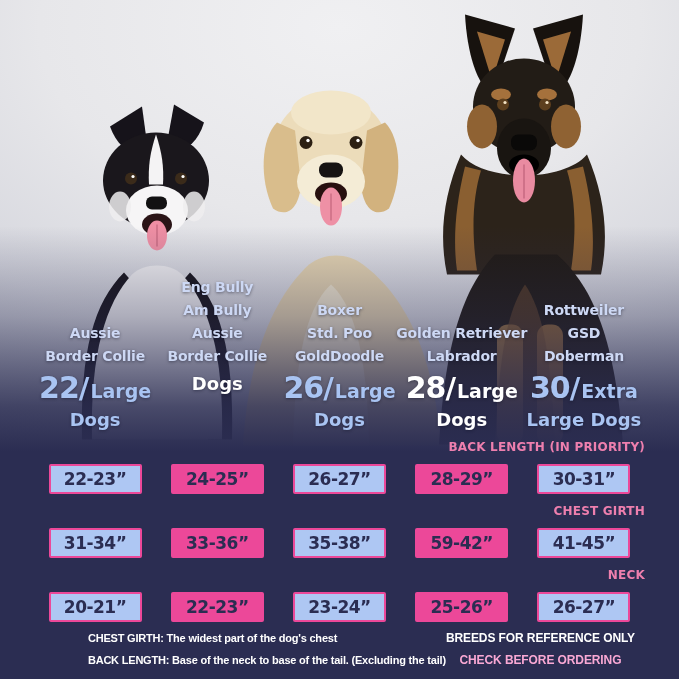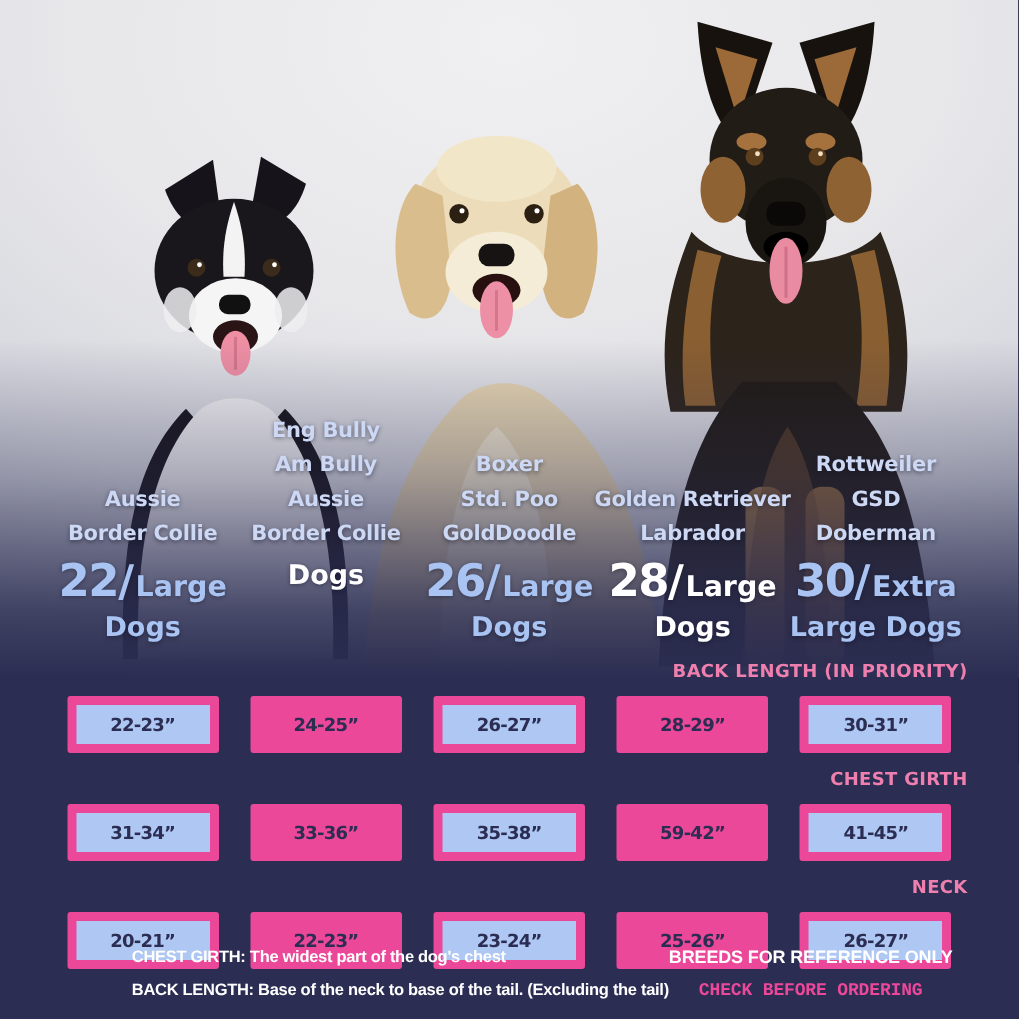--- a/index.html
+++ b/index.html
@@ -49,9 +49,9 @@
   .row{display:flex;margin-bottom:8px;}
   .cellwrap{flex:1;display:flex;justify-content:center;}
   .box{
-    width:89px;height:26px;border:6px solid #ec4899;border-radius:2px;
+    width:89px;height:26px;border:2px solid #ec4899;border-radius:2px;
     display:flex;align-items:center;justify-content:center;
-    font-size:12px;font-weight:700;color:#2b2d52;letter-spacing:-0.5px;
+    font-size:17px;font-weight:700;color:#2b2d52;letter-spacing:-0.5px;
   }
   .b-blue{background:#aec7f3;} .b-white{background:#ec4899;}
   

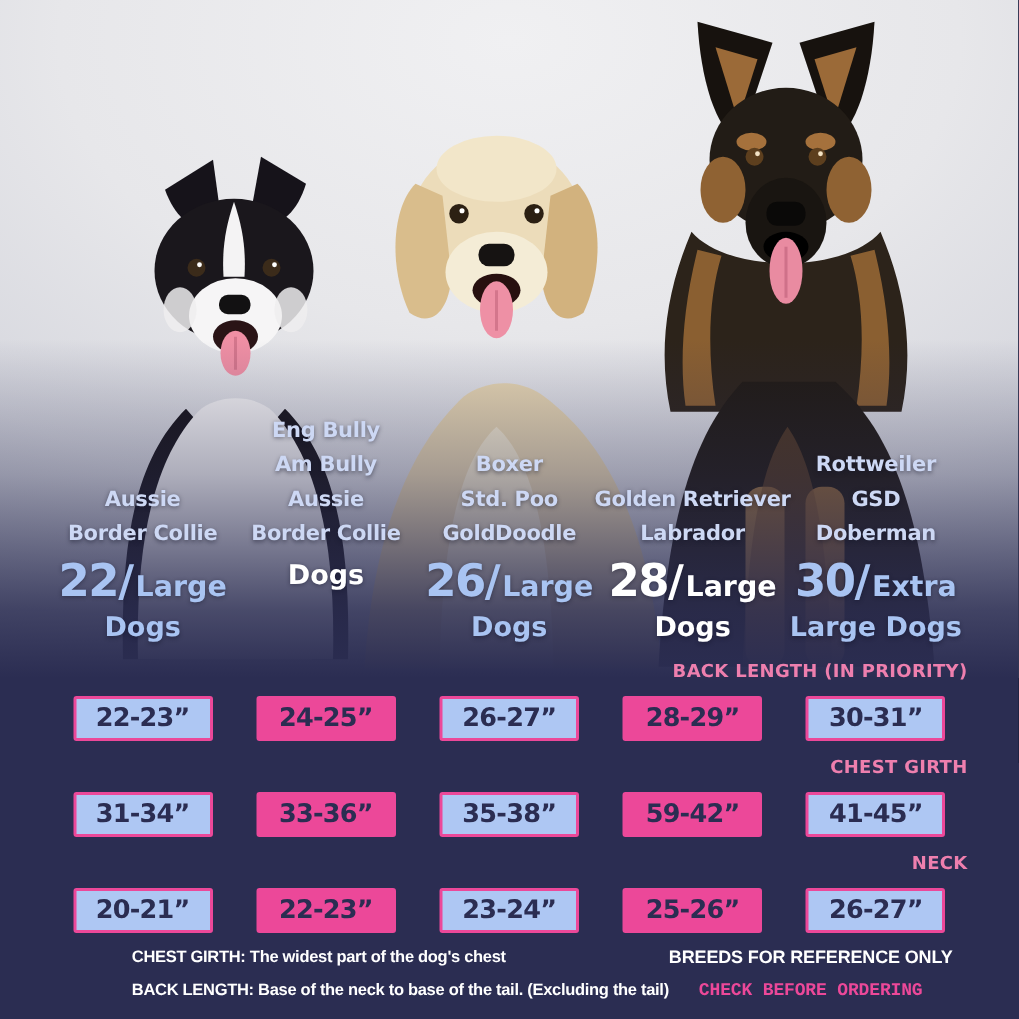--- a/index.html
+++ b/index.html
@@ -62,7 +62,7 @@
   }
   .fl{font-size:11px;font-weight:700;color:#ffffff;line-height:22px;letter-spacing:-0.2px;white-space:nowrap;}
   .fr{text-align:center;font-size:12px;font-weight:700;color:#ffffff;line-height:22px;letter-spacing:-0.1px;white-space:nowrap;}
-  .fr .blue{color:#ec4899;font-family:Liberation Mono, monospace;}
+  .fr .blue{color:#f9a8d4;}
 </style>
 </head>
 <body>

